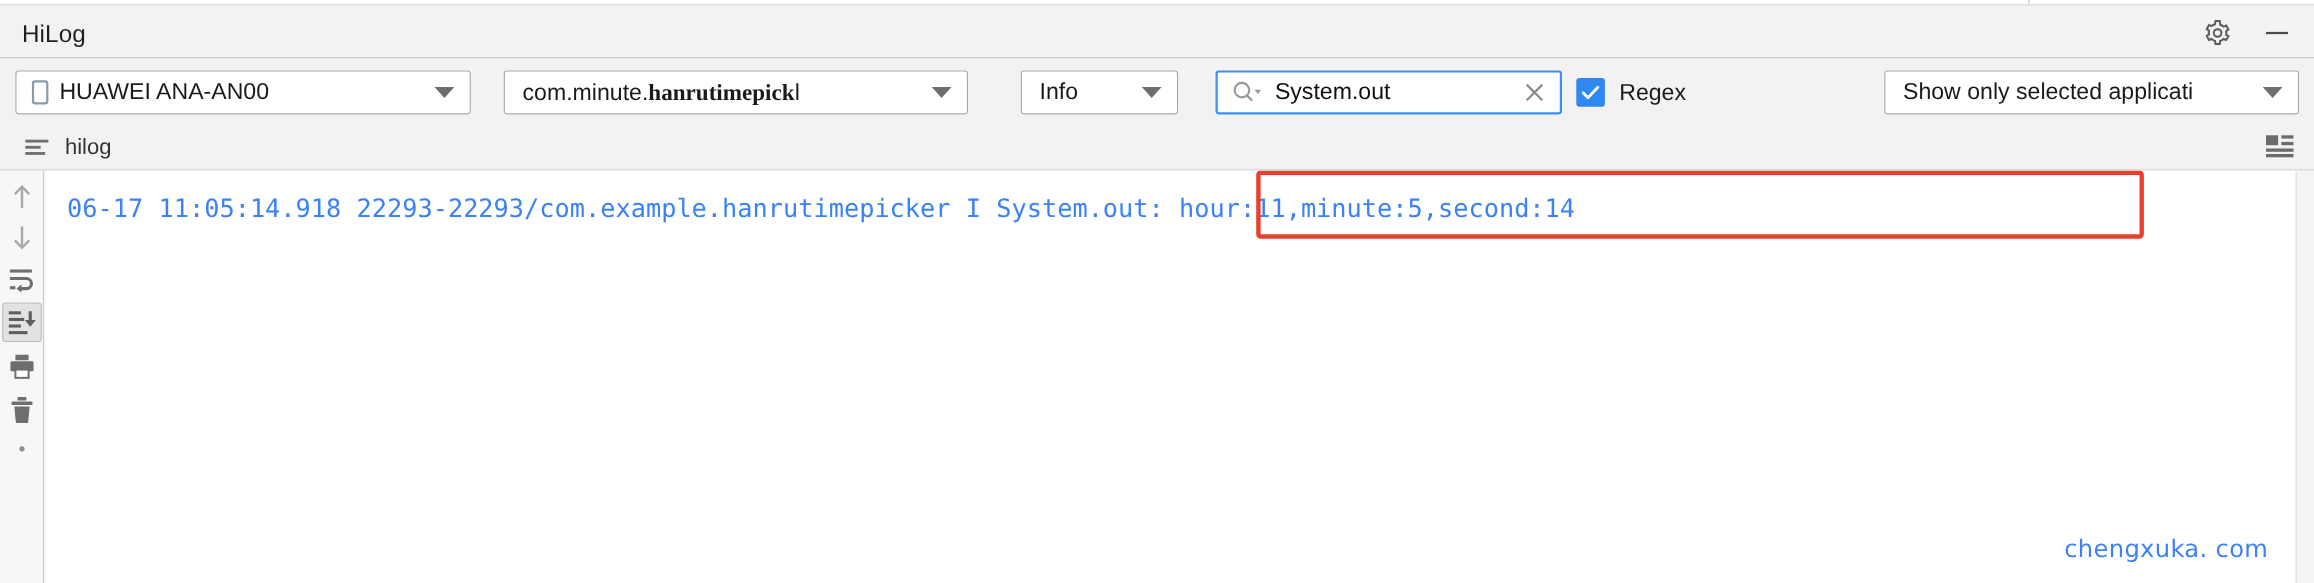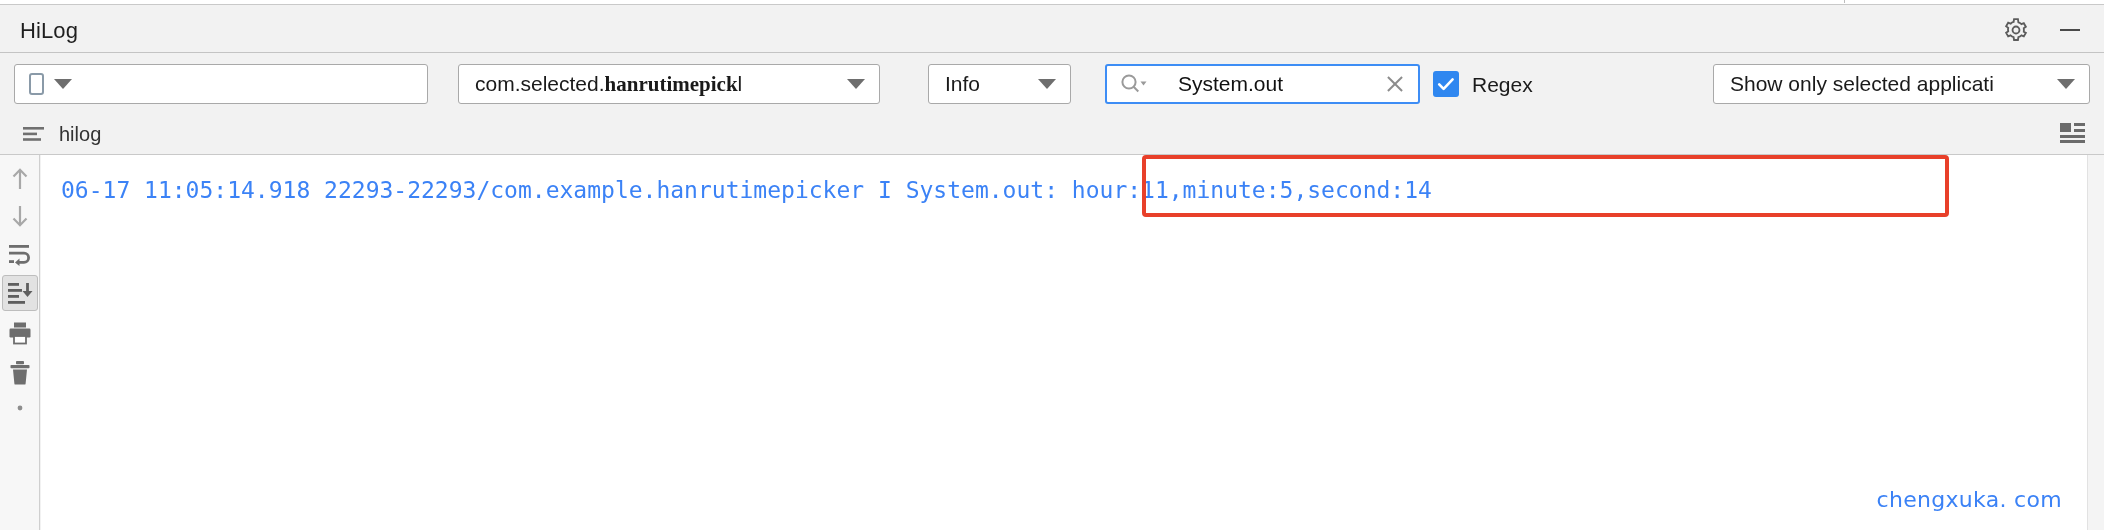--- a/index.html
+++ b/index.html
@@ -353,6 +353,7 @@
 
     <div class="combo" id="device-combo">
       <div class="phone-icon"></div>
+      <div class="label">HUAWEI ANA-AN00</div>
       <div class="caret"></div>
     </div>
 

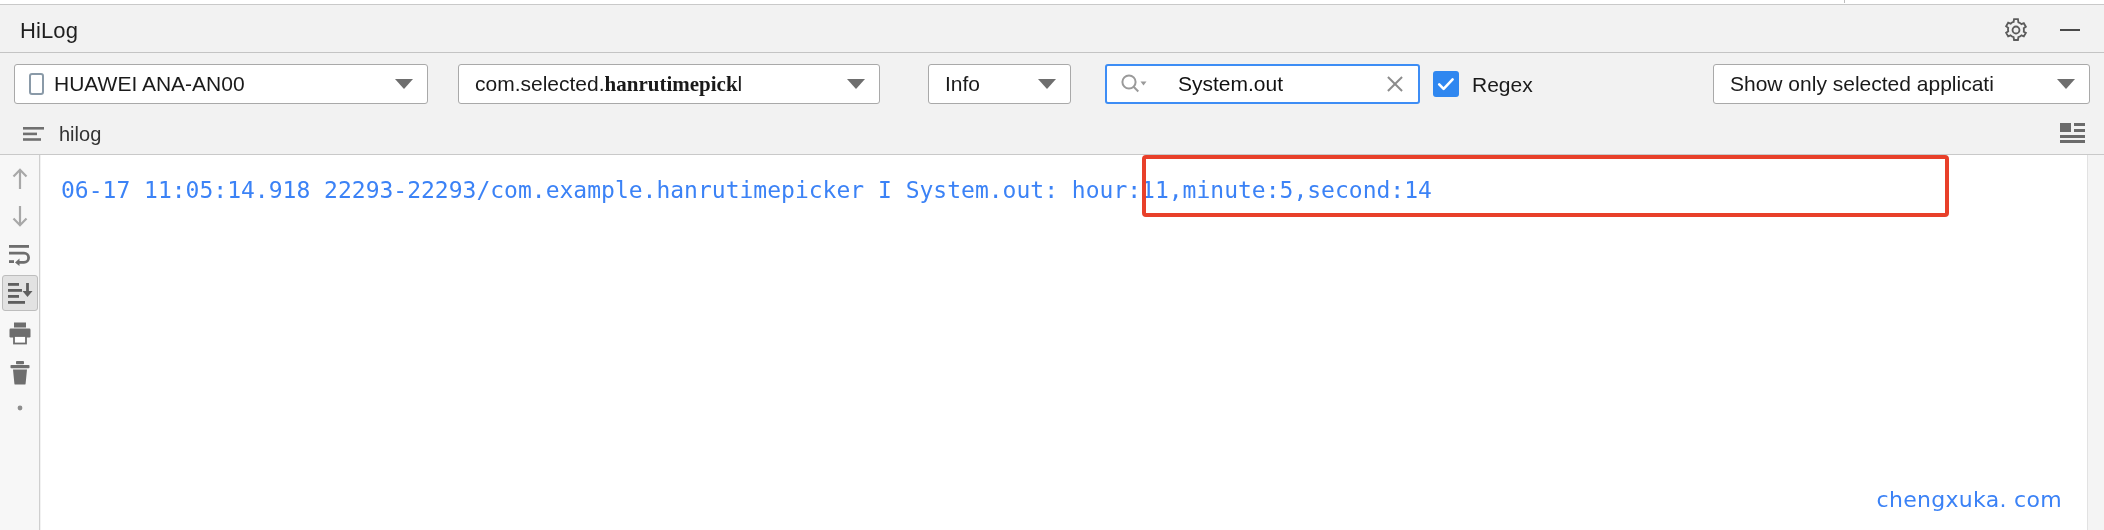--- a/index.html
+++ b/index.html
@@ -358,7 +358,7 @@
     </div>
 
     <div class="combo" id="package-combo">
-      <div class="label"><span>com.selected.</span><b>hanrutimepick</b><span>l</span></div>
+      <div class="label"><span>com.minute.</span><b>hanrutimepick</b><span>l</span></div>
       <div class="caret"></div>
     </div>
 

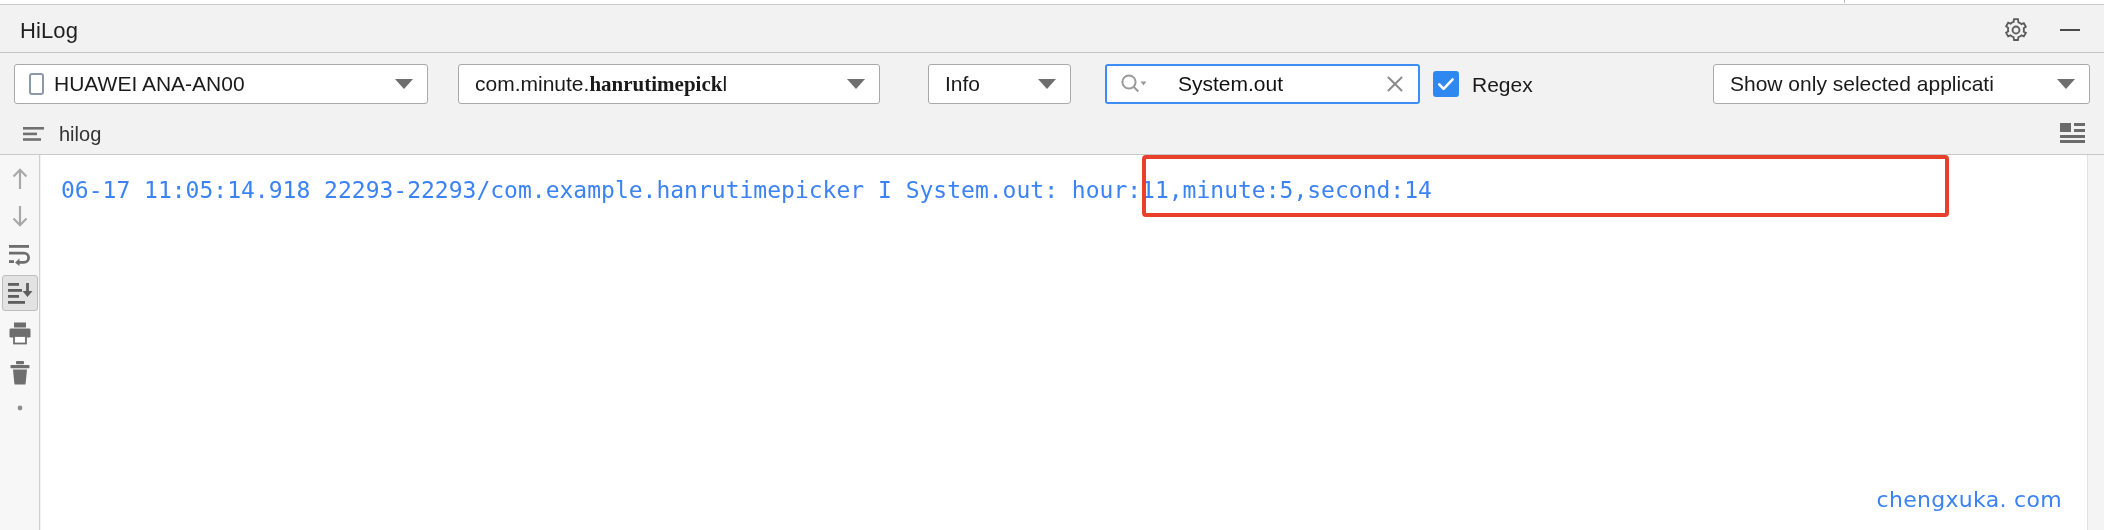--- a/index.html
+++ b/index.html
@@ -144,7 +144,6 @@
     display: flex;
     align-items: center;
     padding: 0 8px 0 12px;
-    gap: 19px;
   }
   .search-glyph {
     position: relative;

